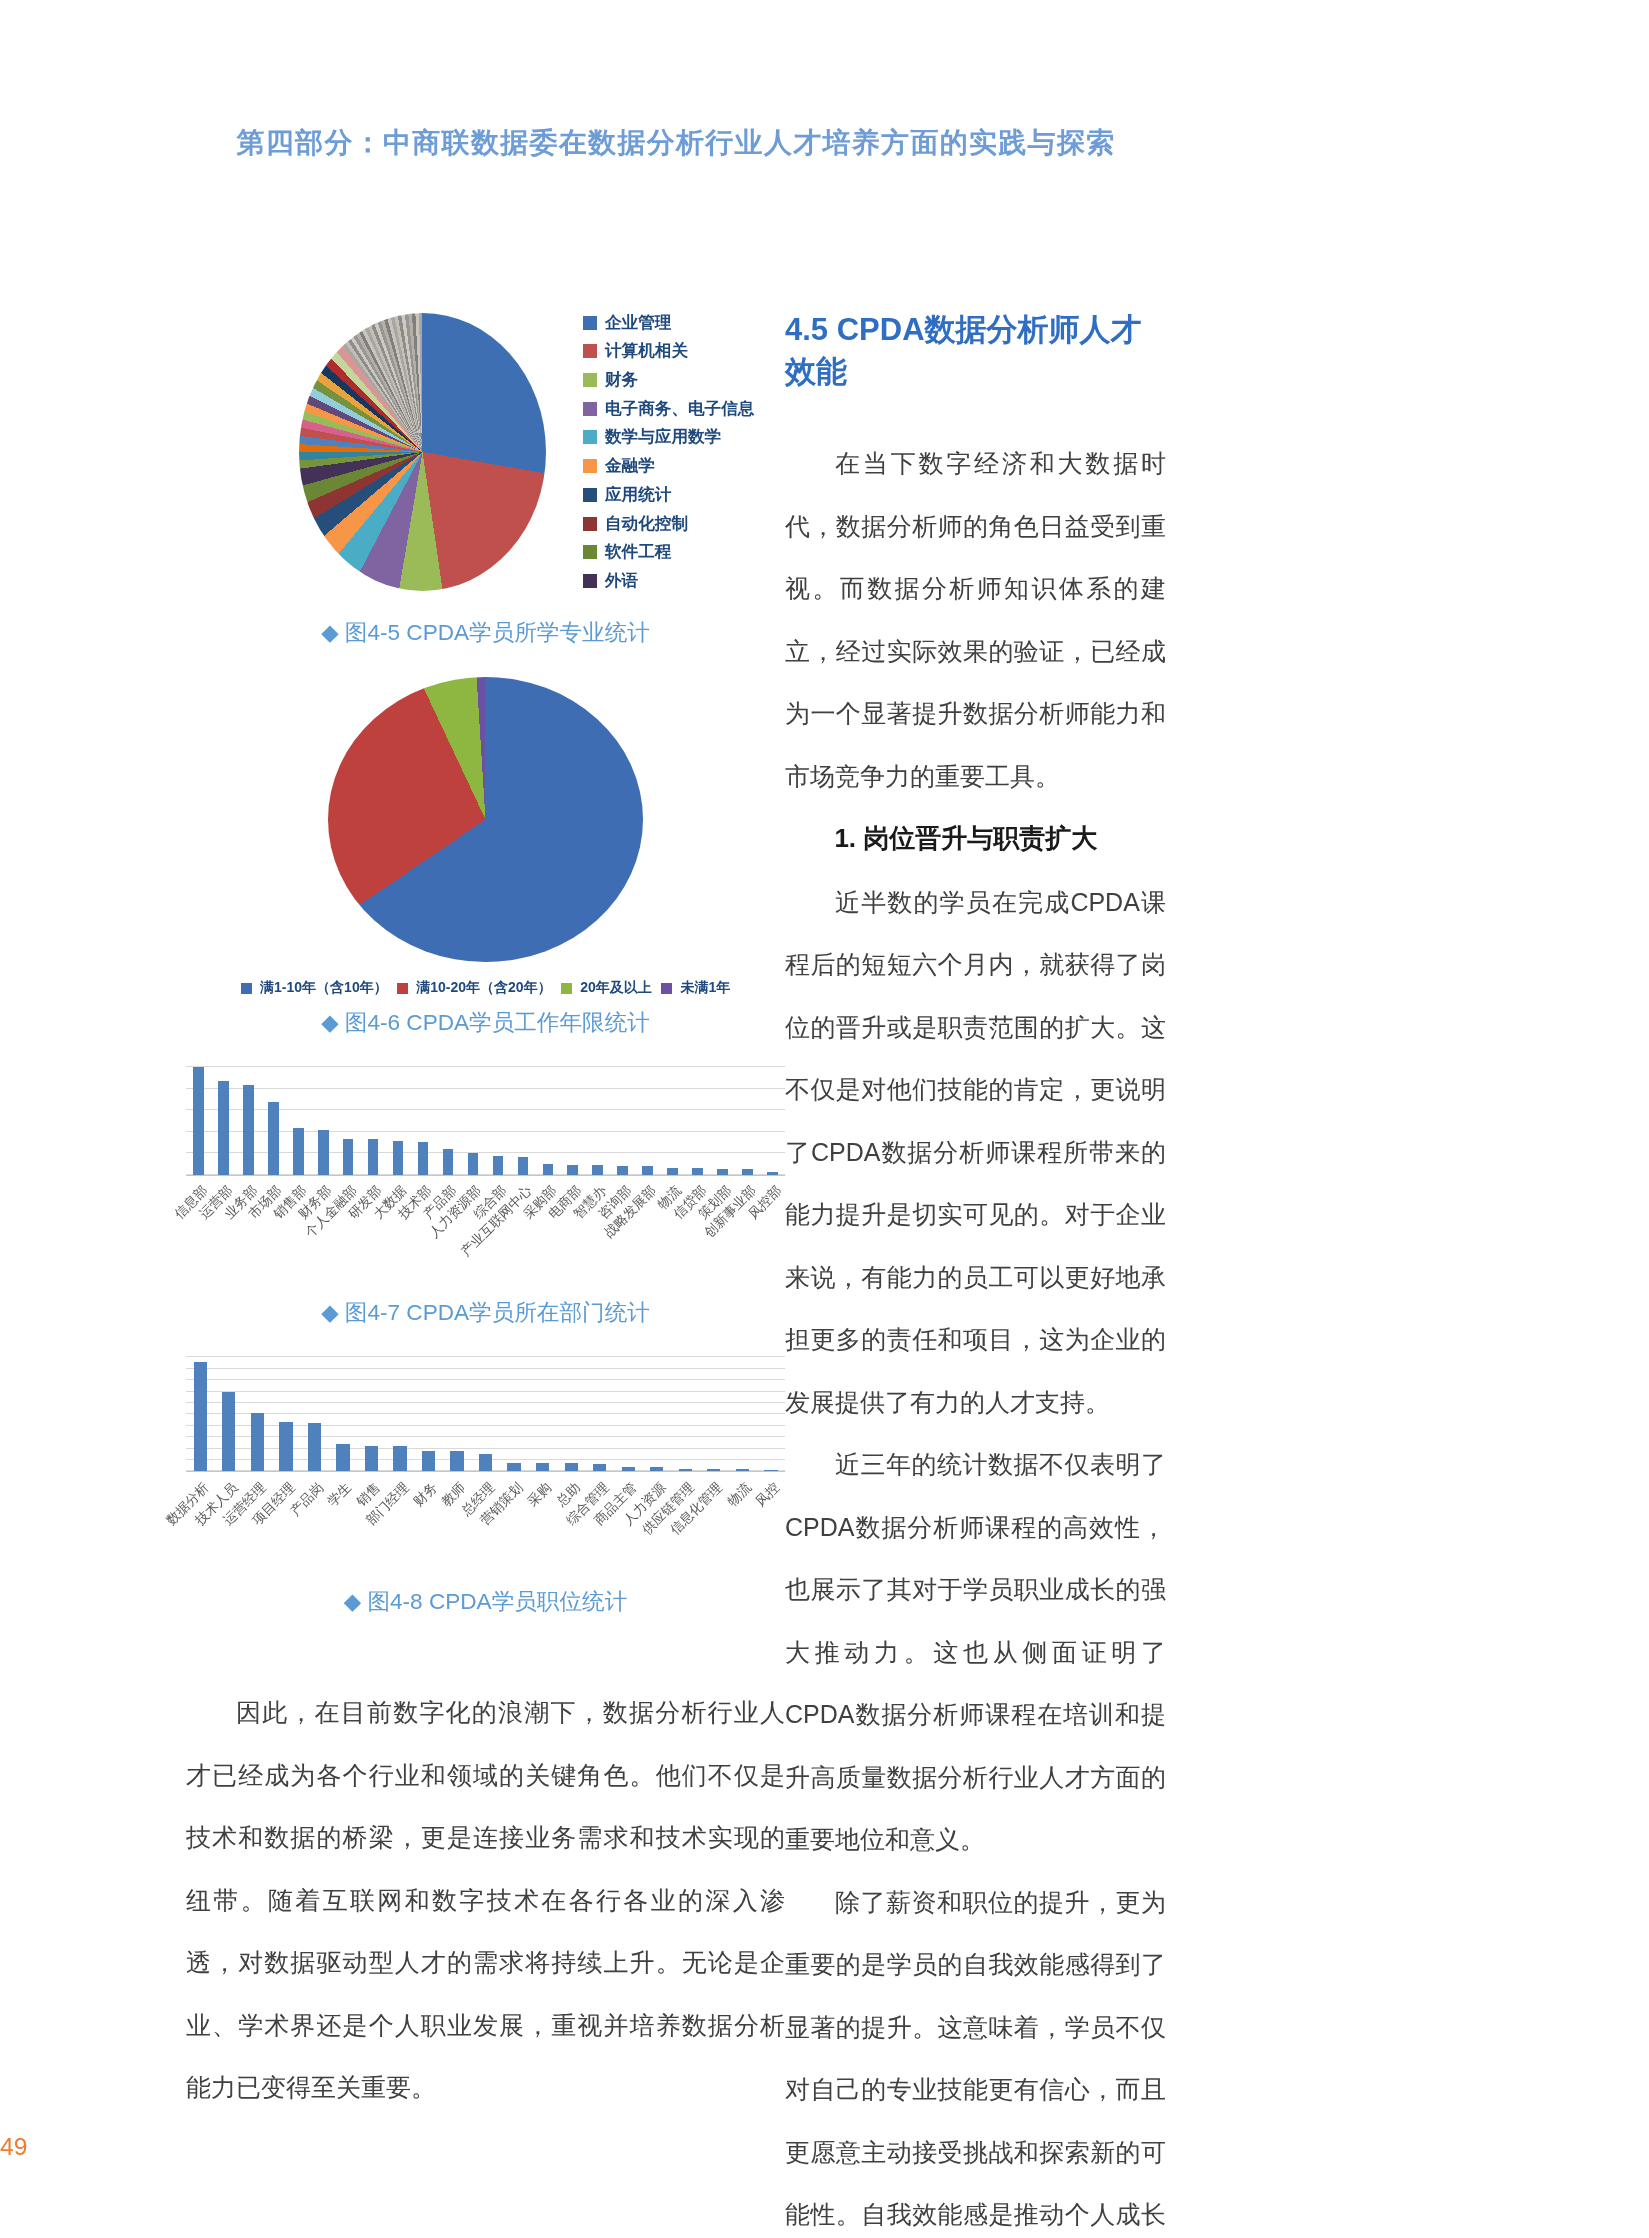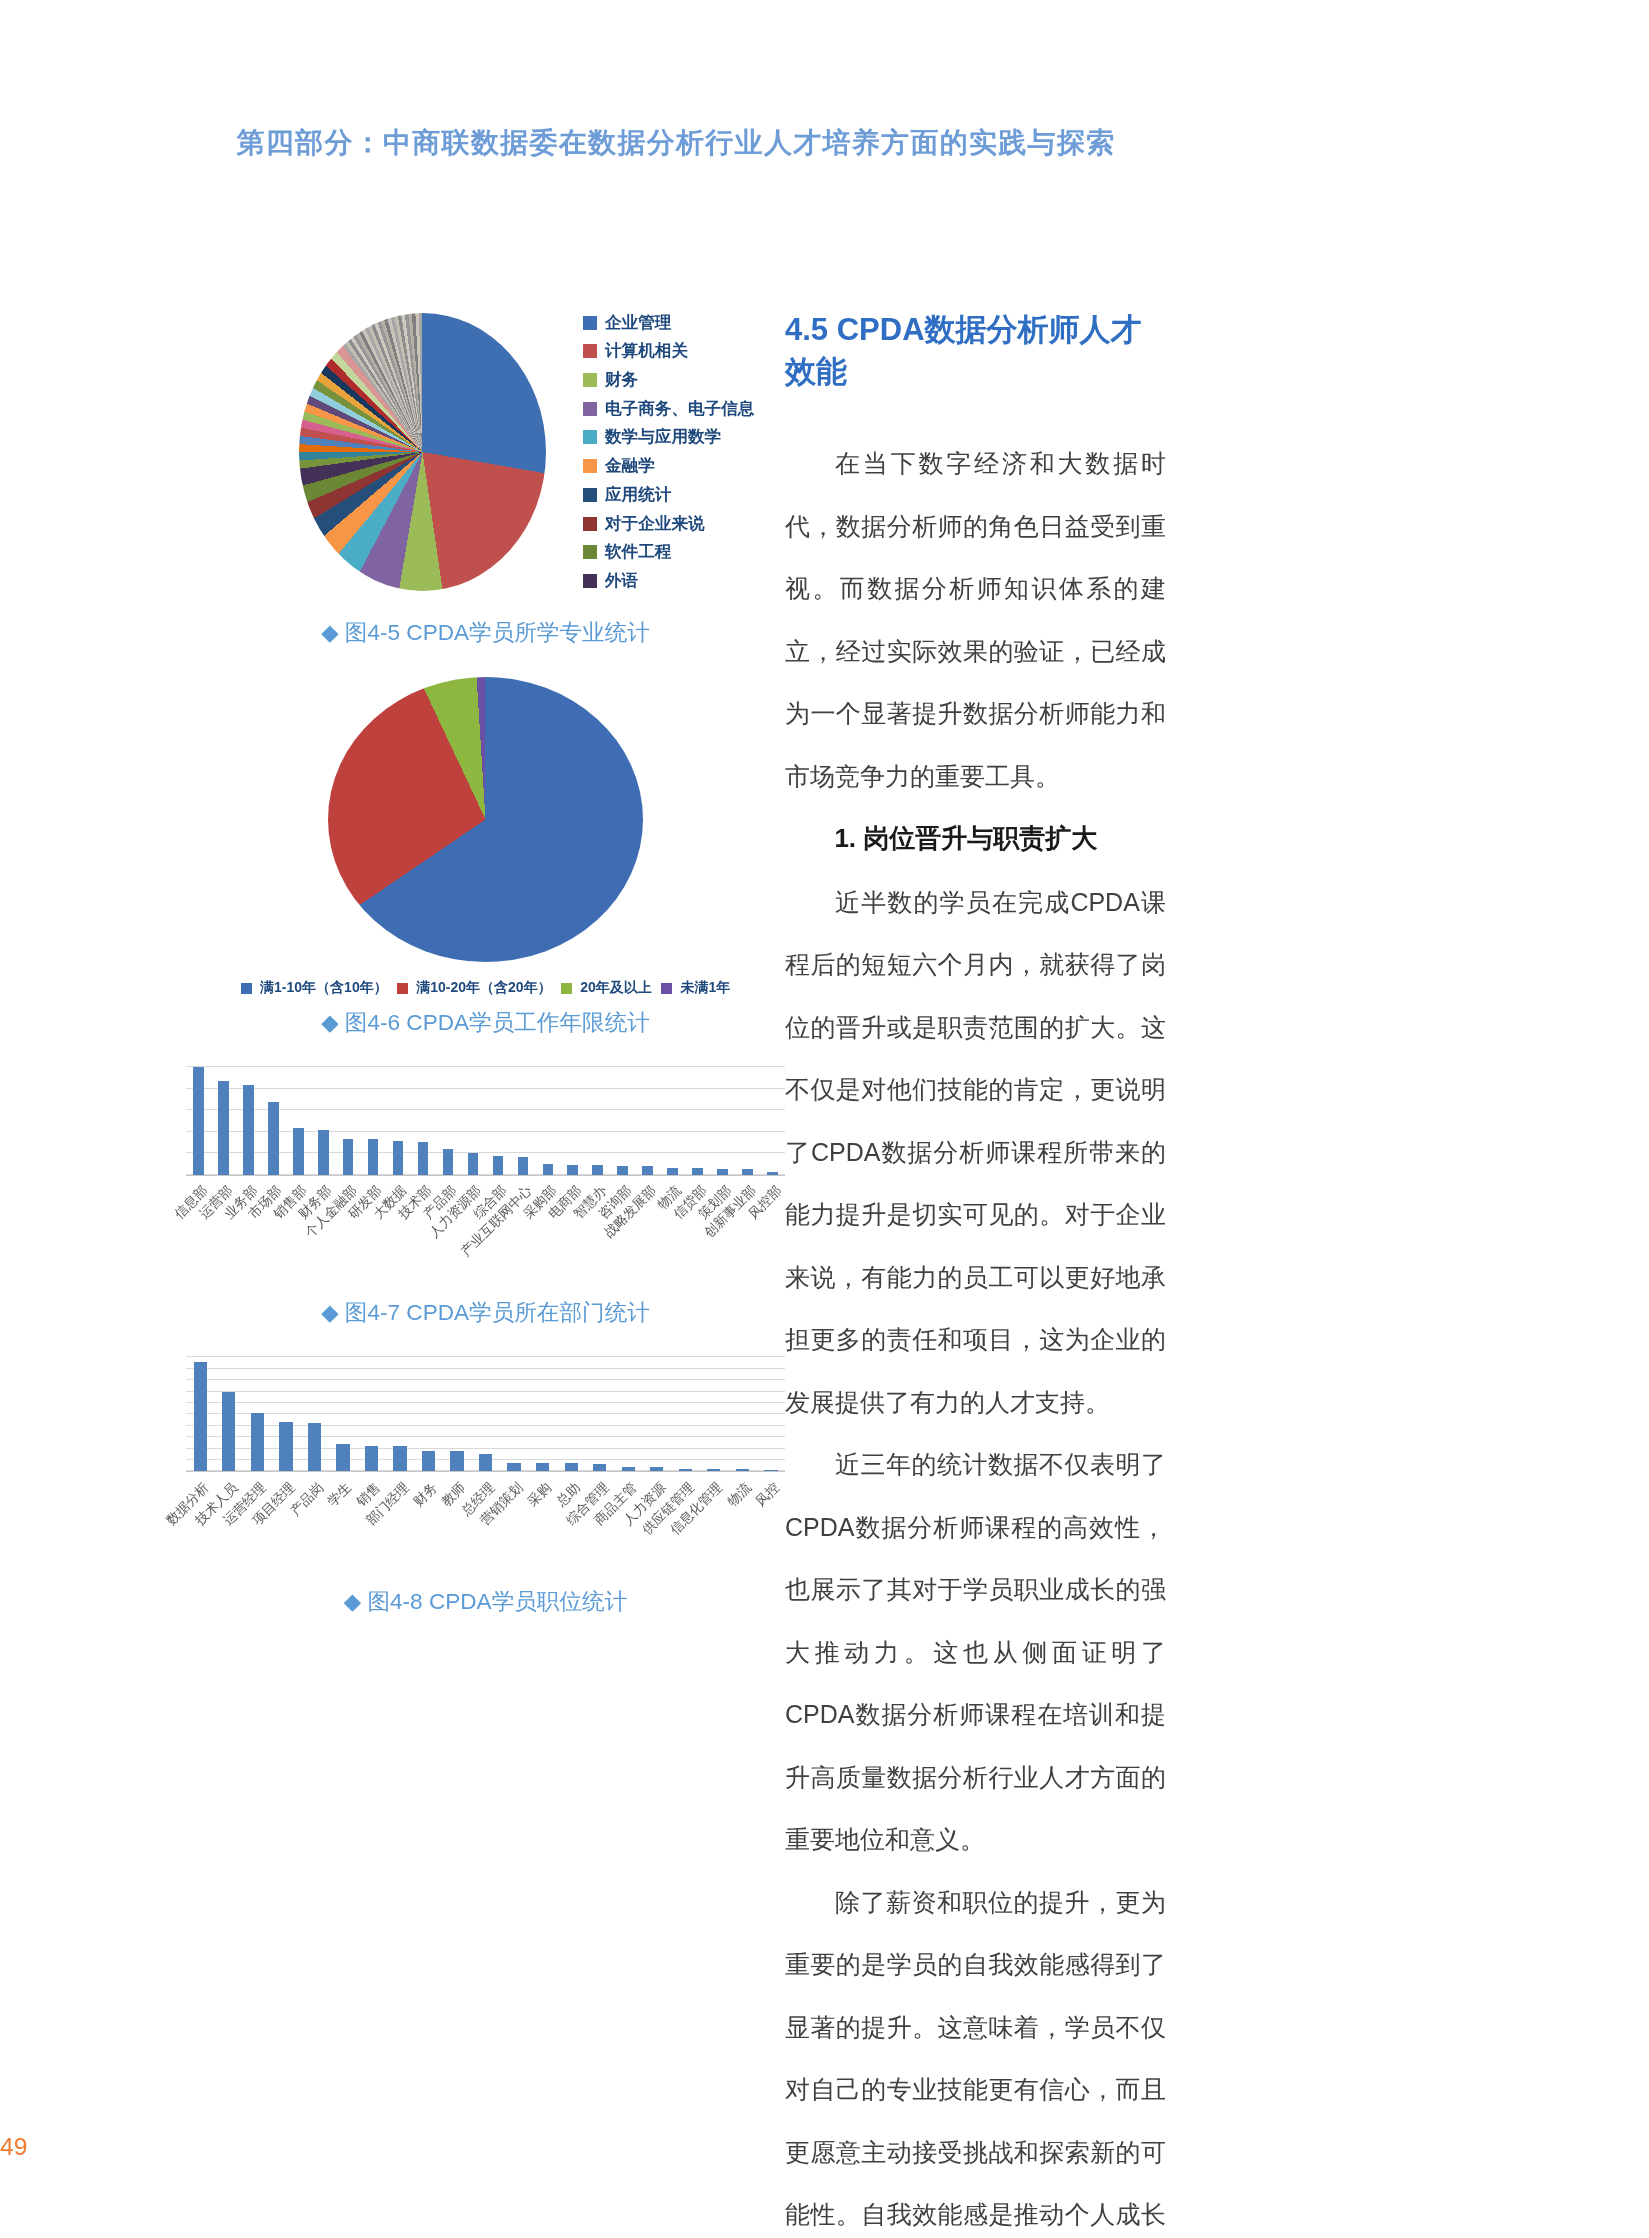--- a/index.html
+++ b/index.html
@@ -100,7 +100,7 @@
             </li>
             <li>
               <span class="sq" style="background: rgb(142, 52, 50);"></span>
-              <span>对于企业来说</span>
+              <span>自动化控制</span>
             </li>
             <li>
               <span class="sq" style="background: rgb(107, 134, 53);"></span>

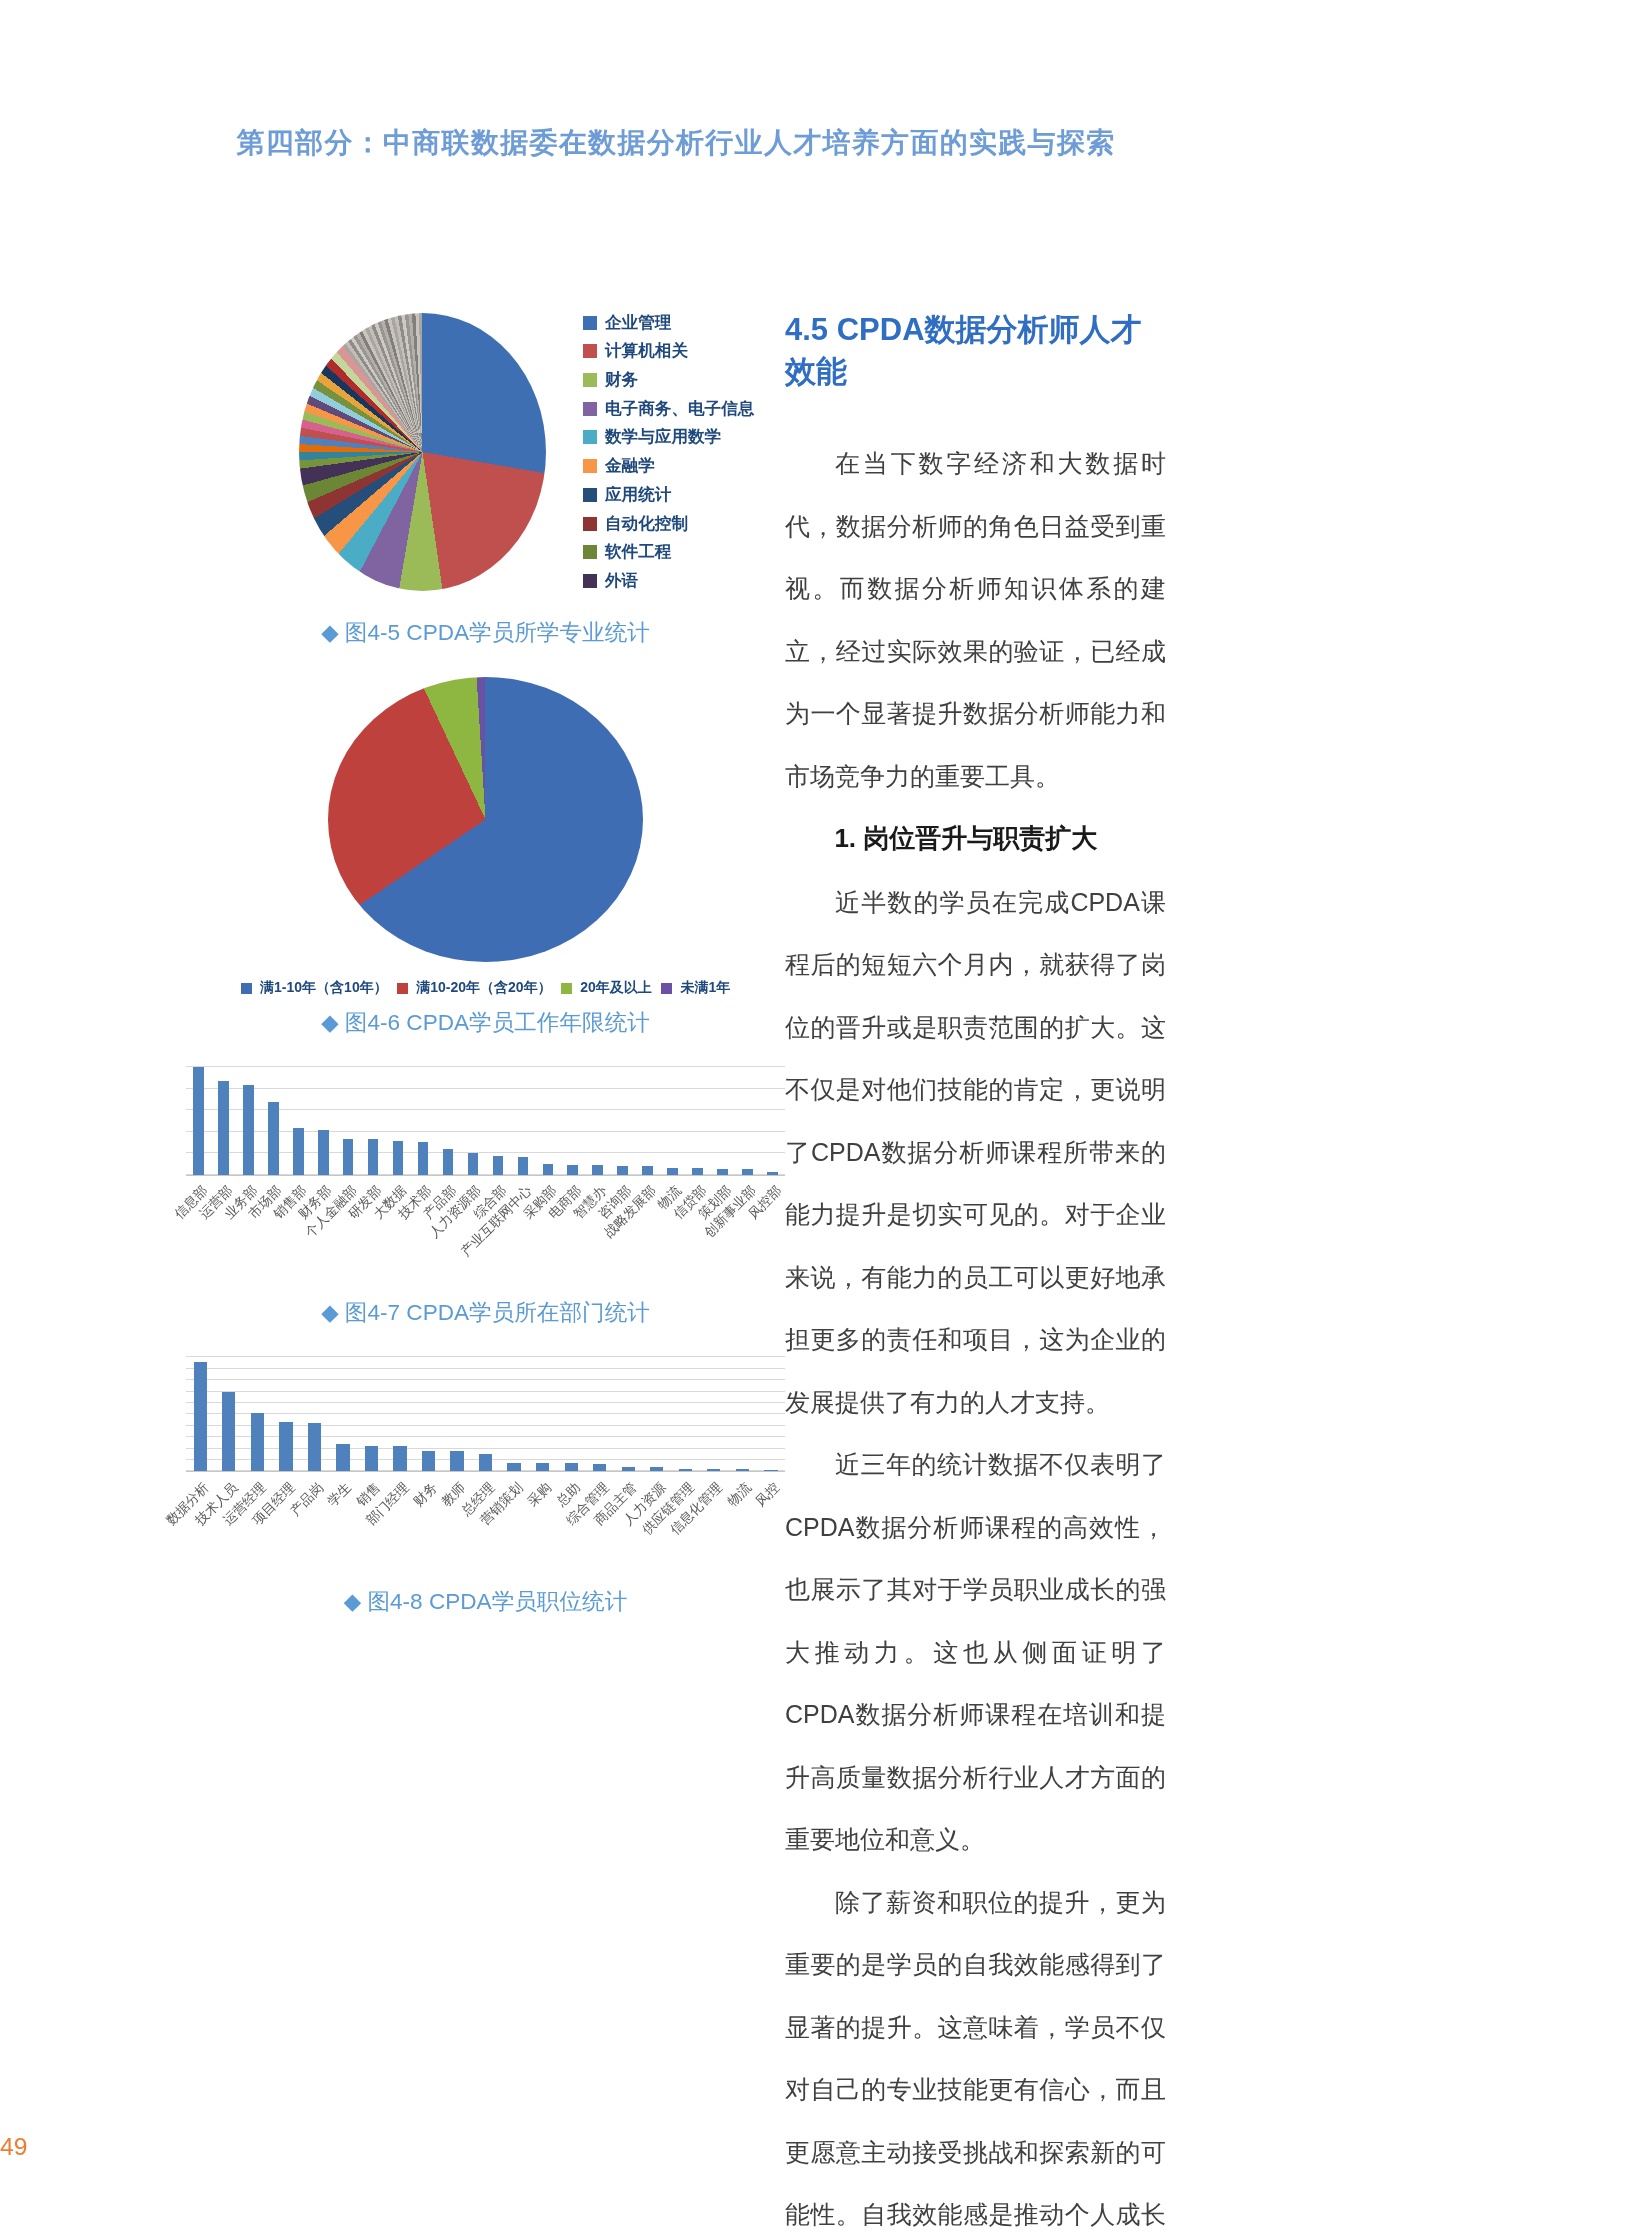--- a/index.html
+++ b/index.html
@@ -444,6 +444,7 @@
       </figure>
       <div class="caption">◆ 图4-8 CPDA学员职位统计</div>
 
+      <p class="body-para left-para">因此，在目前数字化的浪潮下，数据分析行业人才已经成为各个行业和领域的关键角色。他们不仅是技术和数据的桥梁，更是连接业务需求和技术实现的纽带。随着互联网和数字技术在各行各业的深入渗透，对数据驱动型人才的需求将持续上升。无论是企业、学术界还是个人职业发展，重视并培养数据分析能力已变得至关重要。</p>
 
     </div>
 

